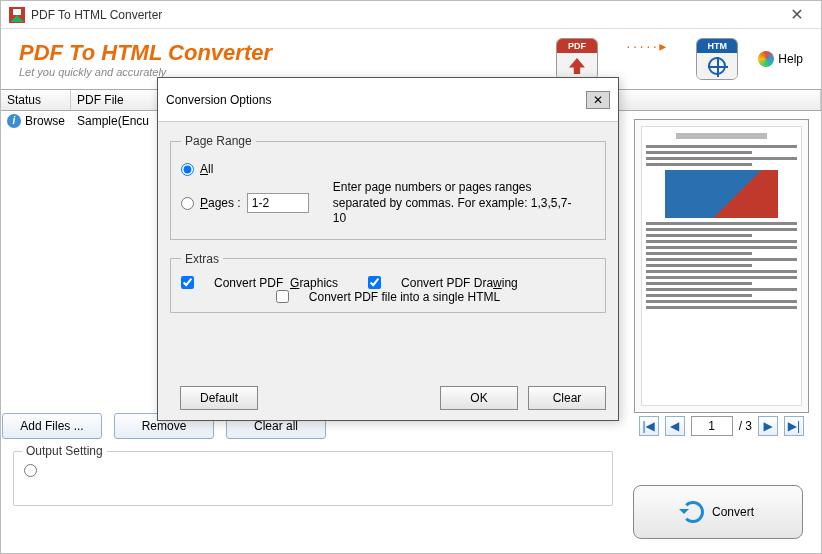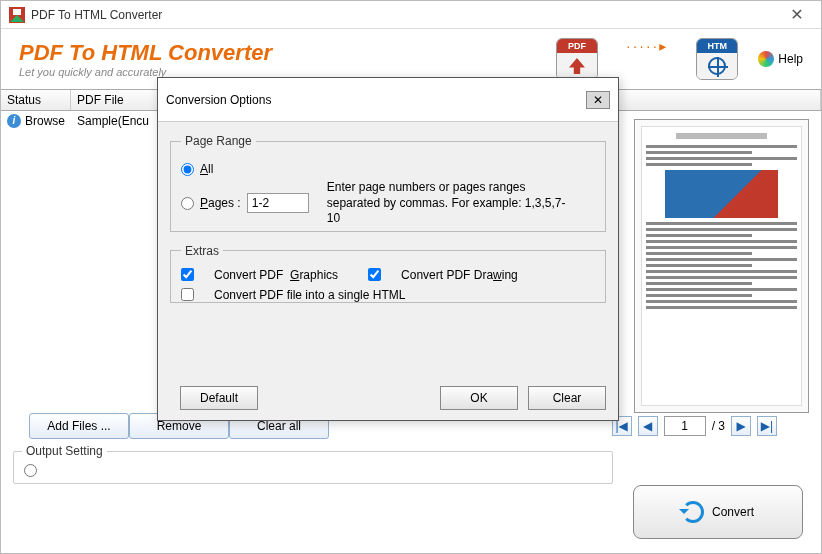--- a/index.html
+++ b/index.html
@@ -71,7 +71,7 @@
 .modal .m-titlebar { height: 44px; background: #fff; display: flex; align-items: center; padding: 0 8px; border-bottom: 1px solid #ccc; }
 .modal .m-titlebar .m-title { flex: 1; }
 .modal .m-close { width: 24px; height: 18px; background: #d9d9d9; border: 1px solid #888; text-align: center; line-height: 16px; cursor: pointer; }
-.modal fieldset { border: 1px solid #bbb; margin: 12px 12px 0; padding: 10px 10px 0; }
+.modal fieldset { border: 1px solid #bbb; margin: 12px 12px 0; padding: 10px 10px 8px; }
 .modal legend { padding: 0 4px; color: #333; }
 .modal .range-row { display: flex; align-items: center; gap: 6px; margin: 4px 0; }
 .modal .range-input { width: 62px; height: 20px; border: 1px solid #999; padding: 0 4px; }

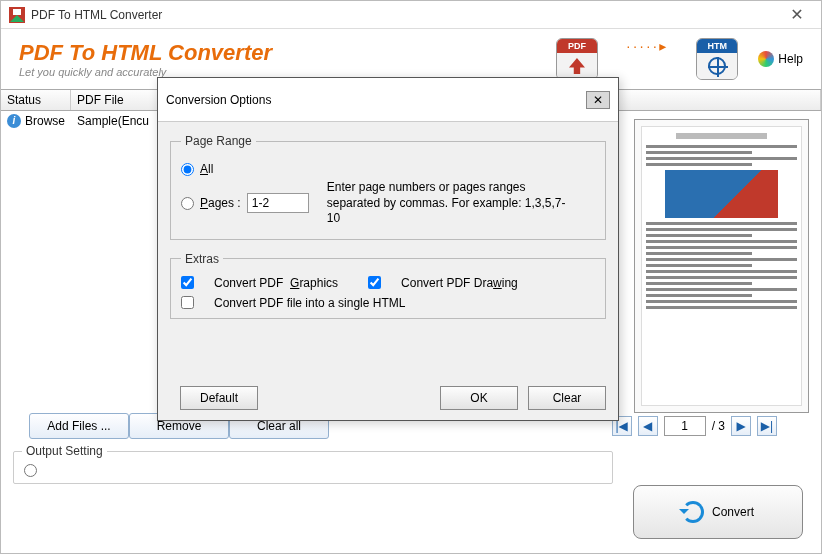--- a/index.html
+++ b/index.html
@@ -75,7 +75,7 @@
 .modal legend { padding: 0 4px; color: #333; }
 .modal .range-row { display: flex; align-items: center; gap: 6px; margin: 4px 0; }
 .modal .range-input { width: 62px; height: 20px; border: 1px solid #999; padding: 0 4px; }
-.modal .hint { margin-left: 12px; max-width: 240px; line-height: 1.3; }
+.modal .hint { margin-left: 18px; max-width: 240px; line-height: 1.3; }
 .modal .extras-row { display: flex; gap: 30px; flex-wrap: wrap; }
 .modal .extras-row label { display: flex; align-items: center; gap: 20px; cursor: pointer; }
 .modal .m-buttons { position: absolute; bottom: 10px; left: 12px; right: 12px; display: flex; }

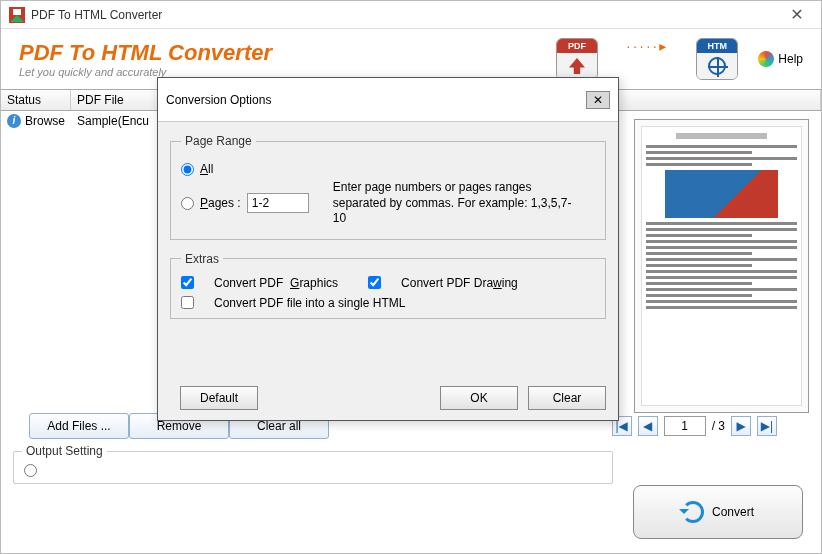--- a/index.html
+++ b/index.html
@@ -220,7 +220,7 @@
           <span>Convert PDF Dra<span class="underline">w</span>ing</span>
         </label>
     </div>
-    <div class="extras-row" style="margin-top:6px;">
+    <div class="extras-row" style="justify-content:center;">
       <label>
           <input type="checkbox" style=""> 
           <span>Convert PDF file into a single HTML</span>

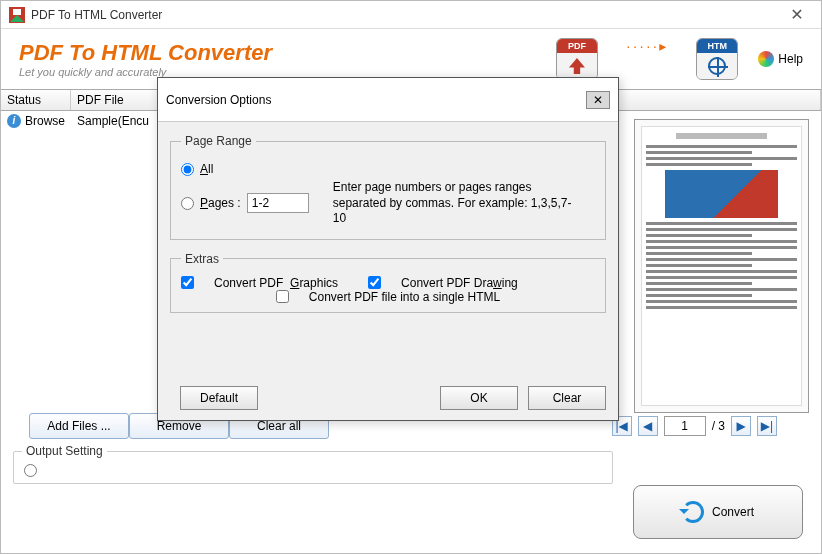--- a/index.html
+++ b/index.html
@@ -45,7 +45,7 @@
 .preview-doc .pline { height: 3px; background: #888; margin: 3px 0; }
 .preview-doc .pline.short { width: 70%; }
 
-.btn-row { display: flex; gap: 0; padding: 6px 28px; align-items: center; }
+.btn-row { display: flex; gap: 12px; padding: 6px 1px; align-items: center; }
 .btn { height: 26px; padding: 0 14px; border: 1px solid #93b0cf; background: linear-gradient(#fefeff, #e6eef8); border-radius: 3px; cursor: pointer; display: inline-flex; align-items: center; justify-content: center; }
 .btn.wide { min-width: 100px; }
 .pager { display: flex; align-items: center; gap: 6px; margin-left: auto; margin-right: 16px; }

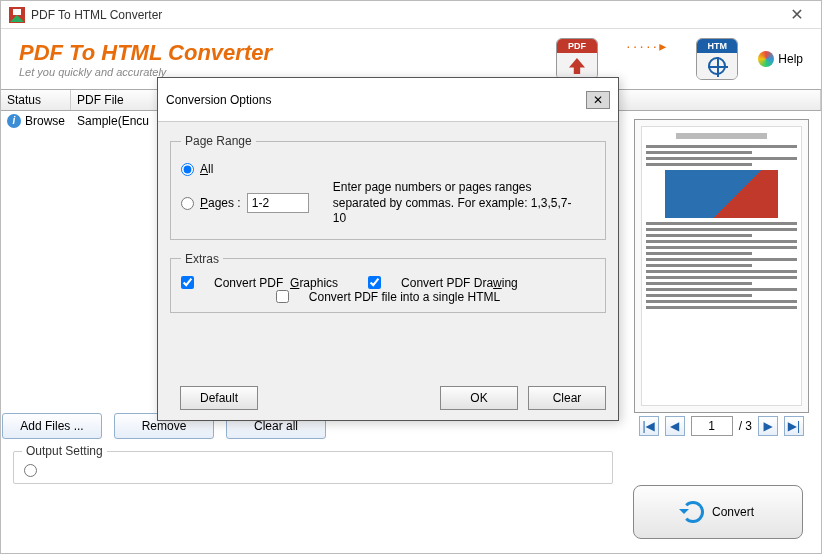--- a/index.html
+++ b/index.html
@@ -52,7 +52,7 @@
 .pager .nav { width: 20px; height: 20px; border: 1px solid #93b0cf; background: linear-gradient(#fff,#e6eef8); display: flex; align-items: center; justify-content: center; color: #1a5fa8; cursor: pointer; }
 .pager input { width: 42px; height: 20px; text-align: center; border: 1px solid #999; }
 
-.output-group { border: 1px solid #ccc; margin: 6px 12px 8px; border-radius: 2px; padding: 8px 10px 2px; position: relative; width: 600px; }
+.output-group { border: 1px solid #ccc; margin: 6px 12px 8px; border-radius: 2px; padding: 8px 10px 24px; position: relative; width: 600px; }
 .output-group .legend { position: absolute; top: -8px; left: 8px; background: #fff; padding: 0 4px; color: #333; }
 .radio-row { display: flex; align-items: center; gap: 6px; margin: 4px 0; }
 .radio-row input[type=radio] { cursor: pointer; }

